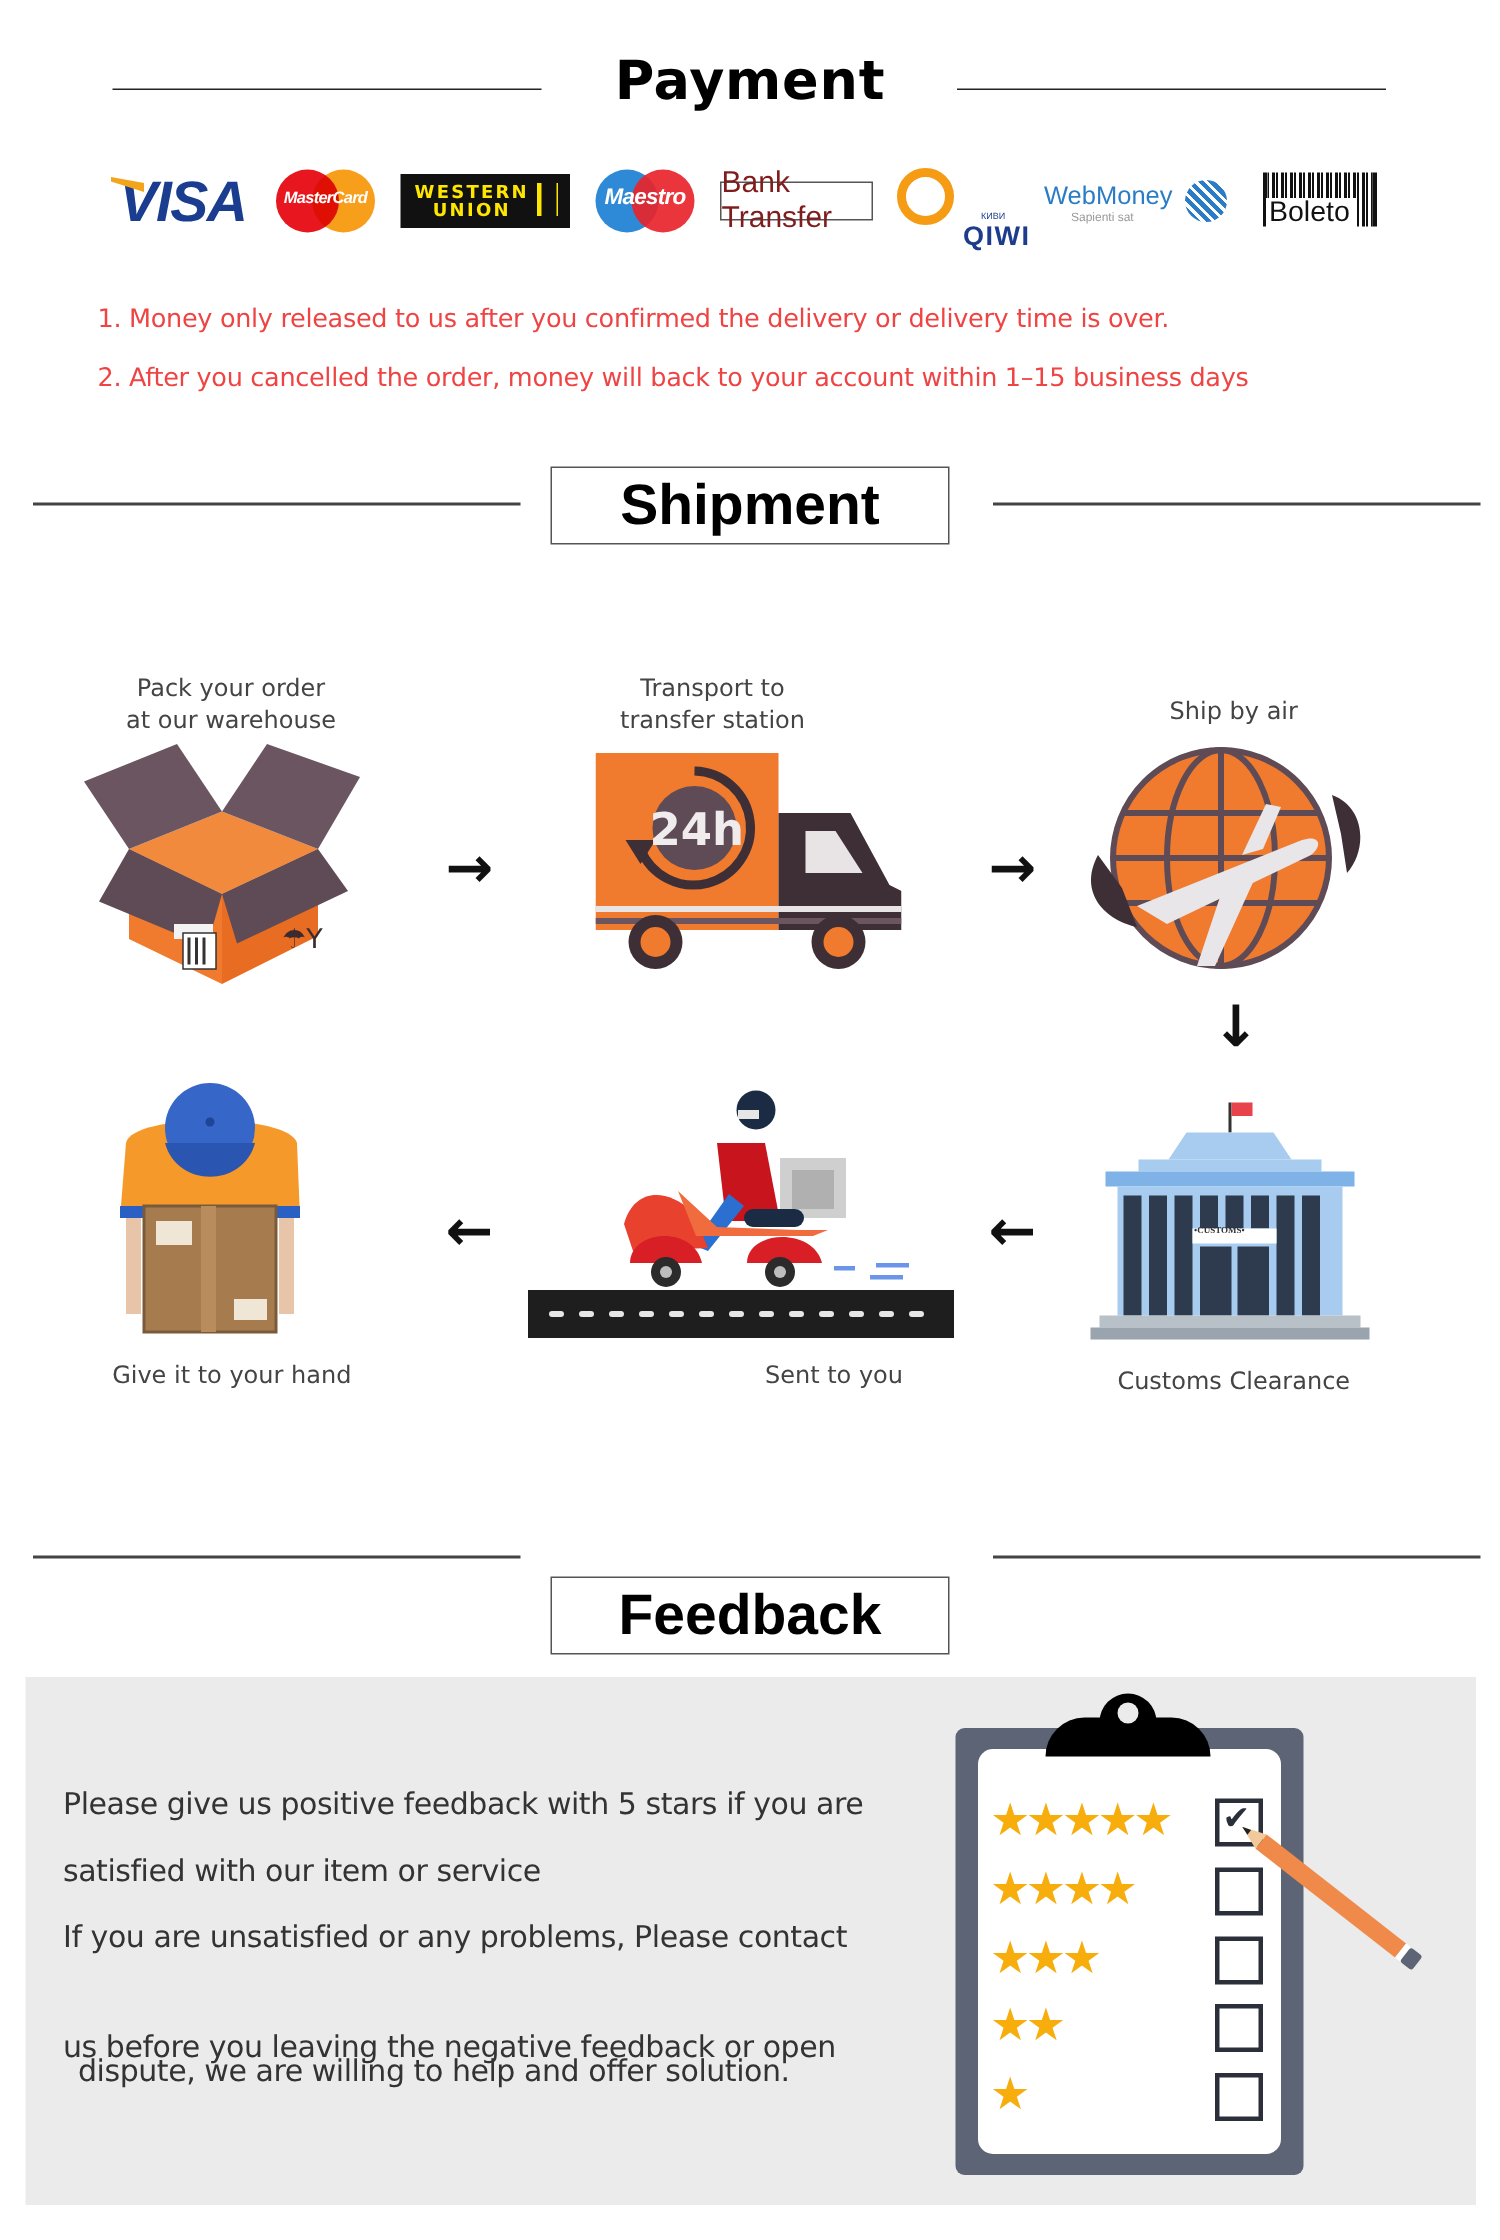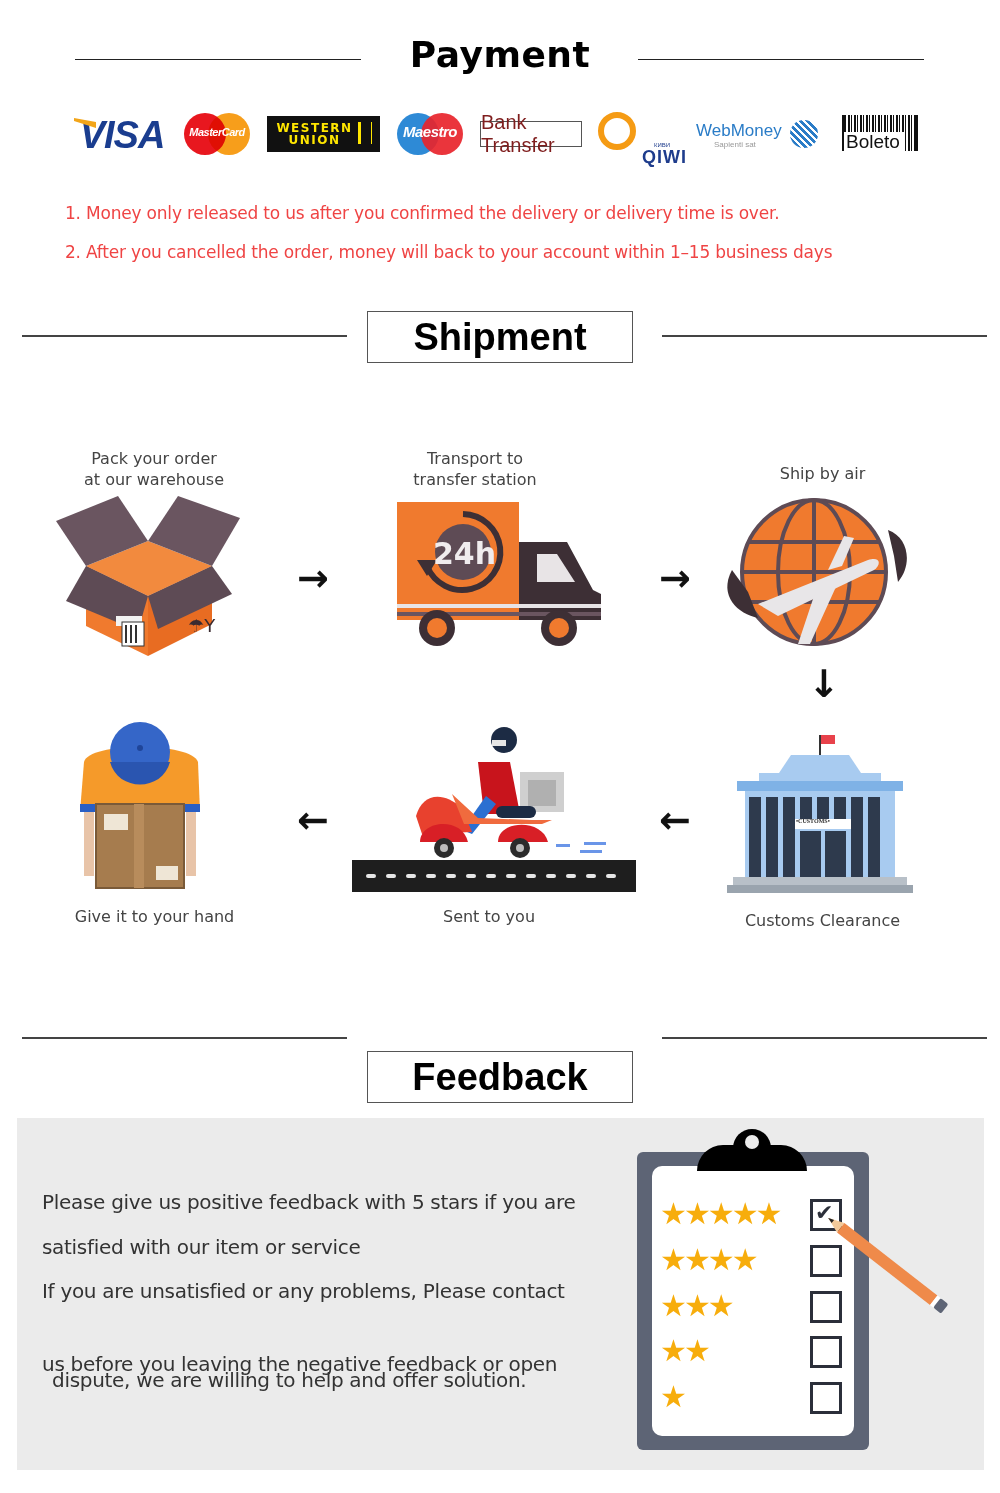--- a/index.html
+++ b/index.html
@@ -255,7 +255,7 @@
       <rect x="254" y="150" width="10" height="4" rx="2"></rect>
     </g>
   </svg>
-  <div class="step-label" style="left:400px; top:906px; width:178px;">
+  <div class="step-label" style="left:424px; top:906px; width:178px;text-align:right;">
     <div>Sent to you</div>
   </div>
 

